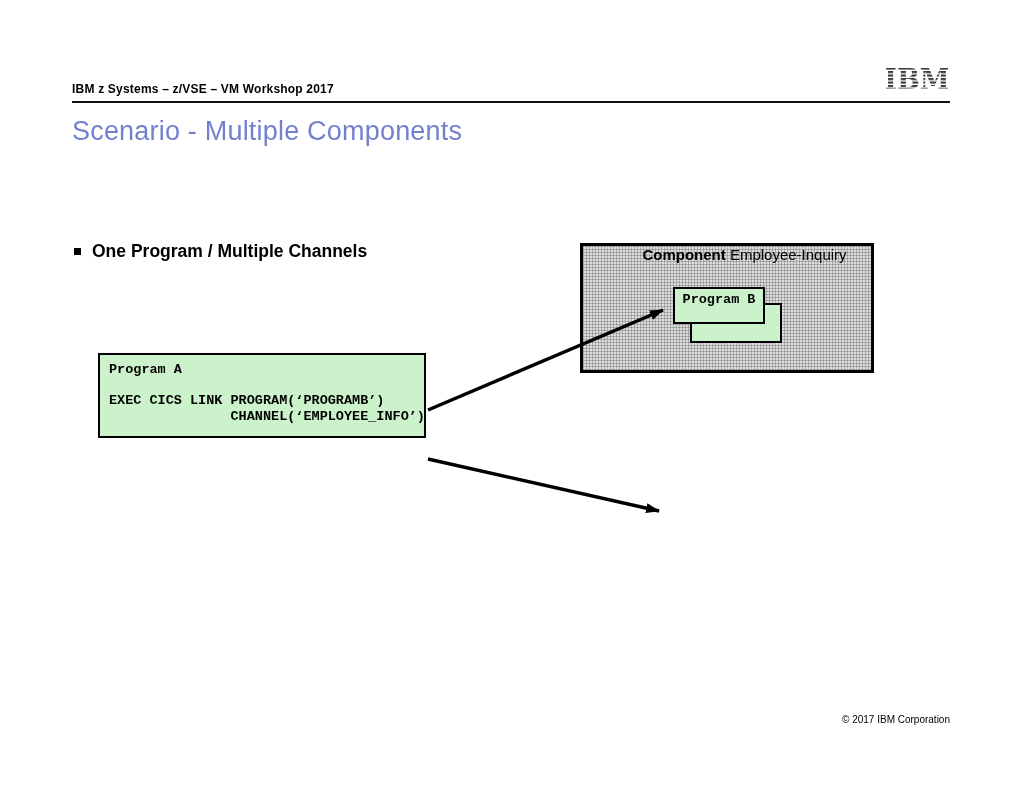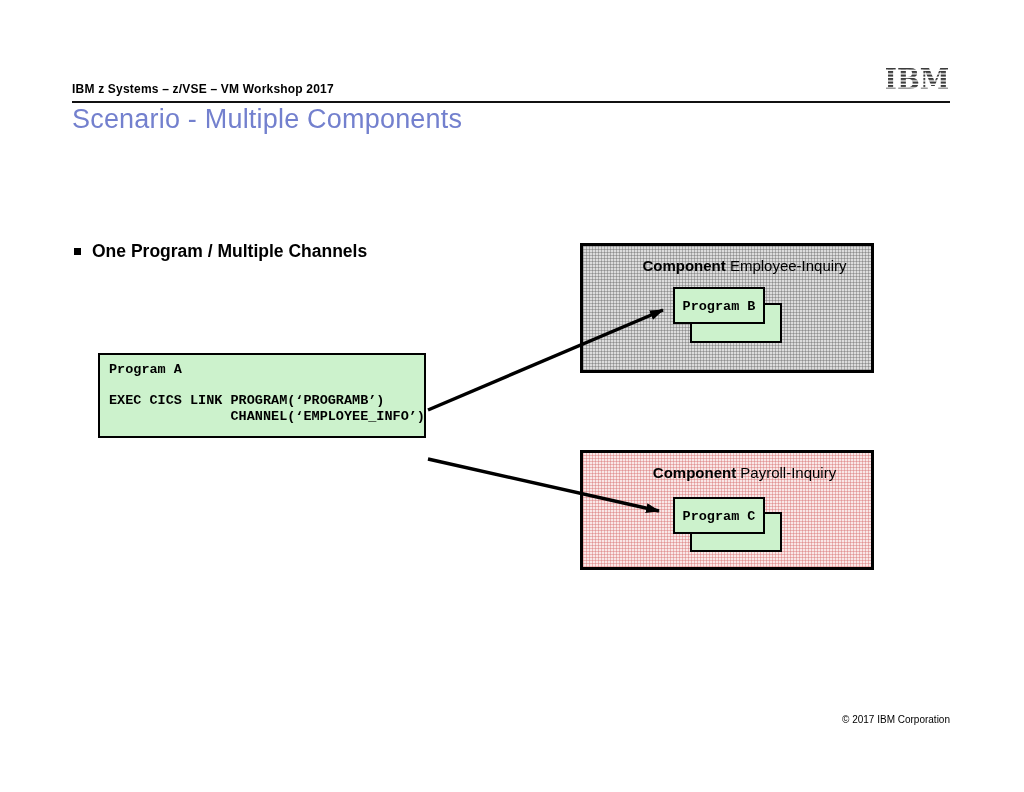--- a/index.html
+++ b/index.html
@@ -17,7 +17,7 @@
   }
   .ibm-logo{position:absolute;left:886px;top:64px;width:62px;height:30px;}
   .page-title{
-    position:absolute;left:72px;top:104px;
+    position:absolute;left:72px;top:116px;
     font-size:27px;font-weight:normal;color:#7380ce;letter-spacing:.2px;
   }
   

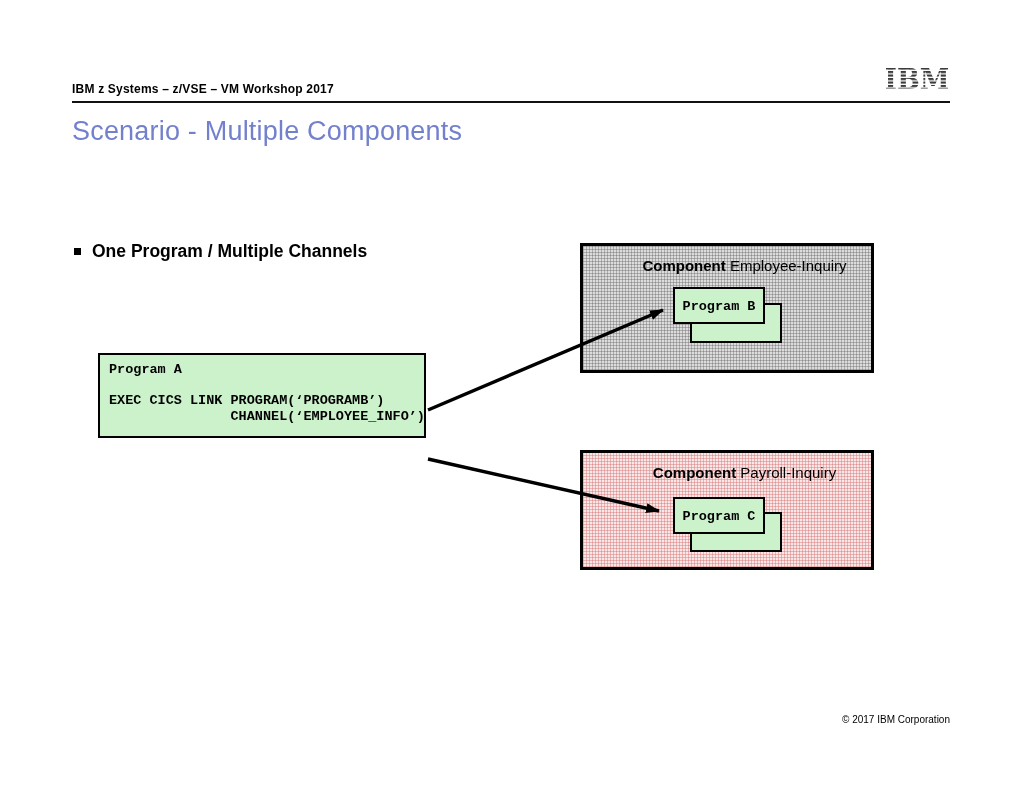--- a/index.html
+++ b/index.html
@@ -55,7 +55,7 @@
       repeating-linear-gradient(90deg, rgba(214,108,108,.42) 0 1px, transparent 1px 3px);
   }
   .comp-label{
-    margin-top:11px;text-align:center;font-size:15px;color:#000;white-space:nowrap;padding-left:35px;
+    text-align:center;font-size:15px;color:#000;white-space:nowrap;padding-left:35px;
   }
   .comp-label .b{font-weight:bold;}
   .prog-box{

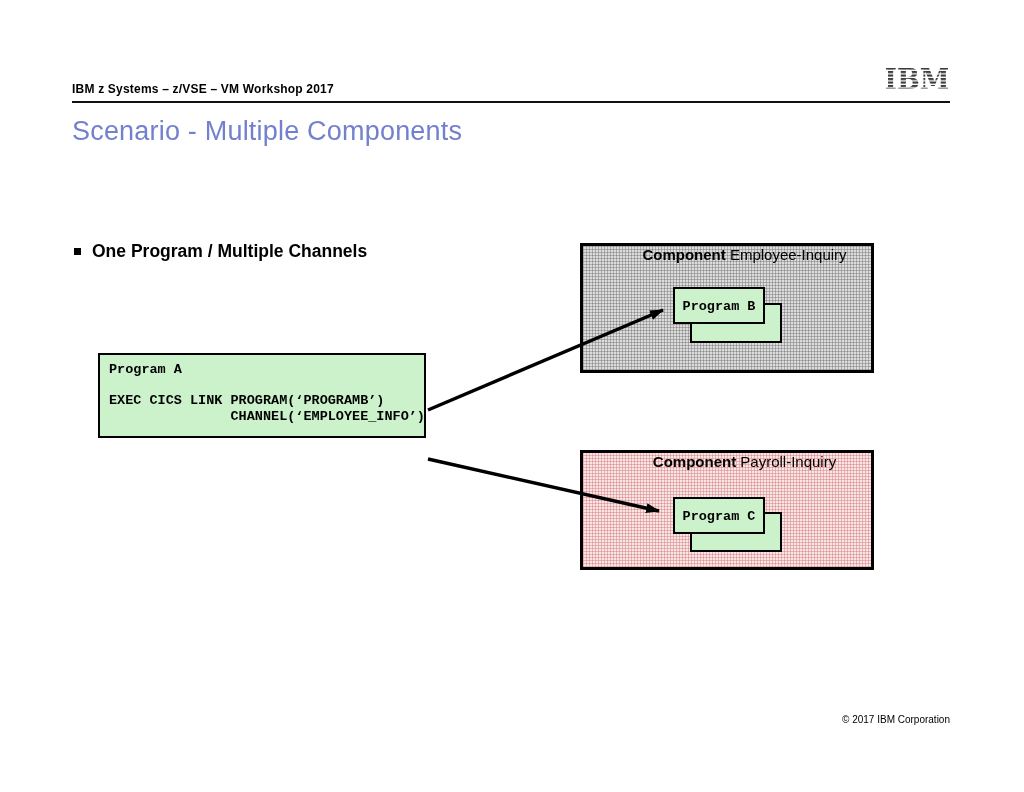--- a/index.html
+++ b/index.html
@@ -64,7 +64,7 @@
   }
   .prog-back{height:40px;}
   .prog-front{
-    height:37px;text-align:center;padding-top:10px;
+    height:37px;text-align:center;padding-top:3px;
     font-family:"Liberation Mono","DejaVu Sans Mono",monospace;
     font-size:13.5px;font-weight:bold;color:#000;
   }

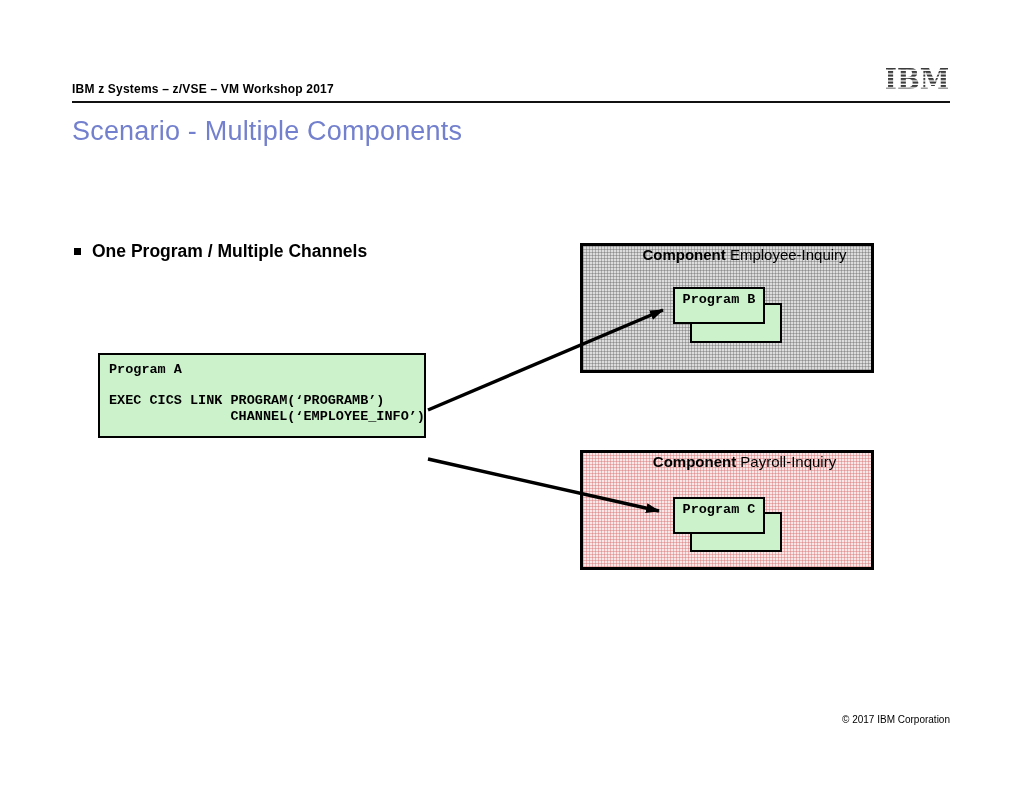--- a/index.html
+++ b/index.html
@@ -119,11 +119,6 @@
     <div class="prog-box prog-front" style="left:90px;top:41px;">Program B</div>
   </div>
 
-  <div class="component payroll">
-    <div class="comp-label"><span class="b">Component</span> <span>Payroll-Inquiry</span></div>
-    <div class="prog-box prog-back" style="left:107px;top:59px;"></div>
-    <div class="prog-box prog-front" style="left:90px;top:44px;">Program C</div>
-  </div>
 
   <svg class="arrows" width="1024" height="792" viewBox="0 0 1024 792">
     <defs>

